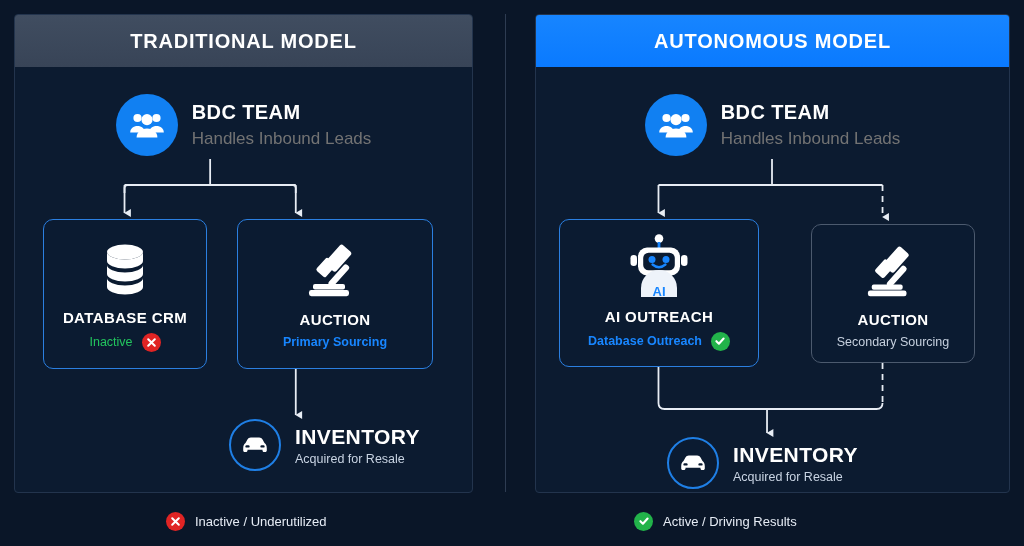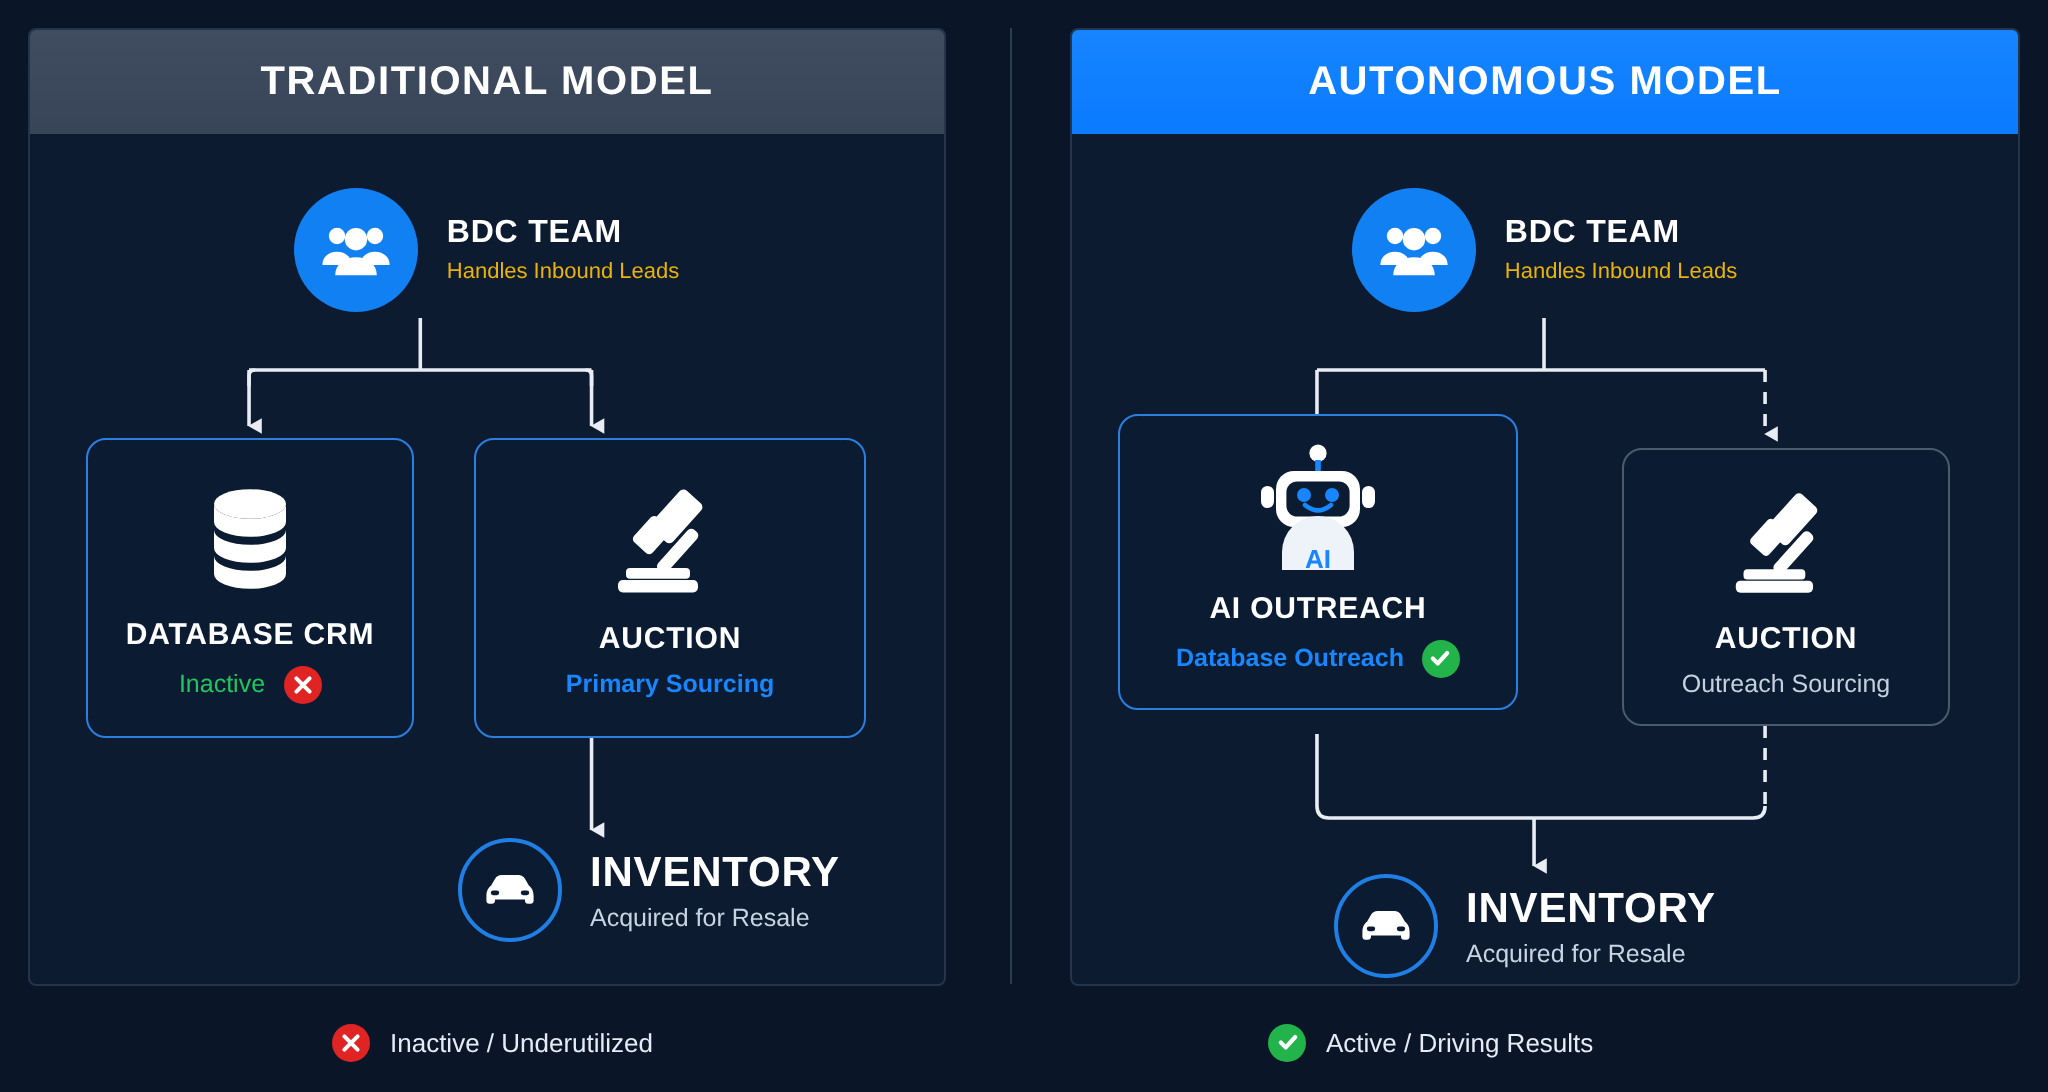--- a/index.html
+++ b/index.html
@@ -53,7 +53,7 @@
     flex:0 0 auto;
   }
   .node-text .node-title {
-    font-size:16px; font-weight:bold; letter-spacing:.4px; line-height:1.25;
+    font-size:20px; font-weight:bold; letter-spacing:.4px; line-height:1.25;
   }
   .node-text .node-sub {
     font-size:11px; color:#eab308; margin-top:3px; line-height:1.25;

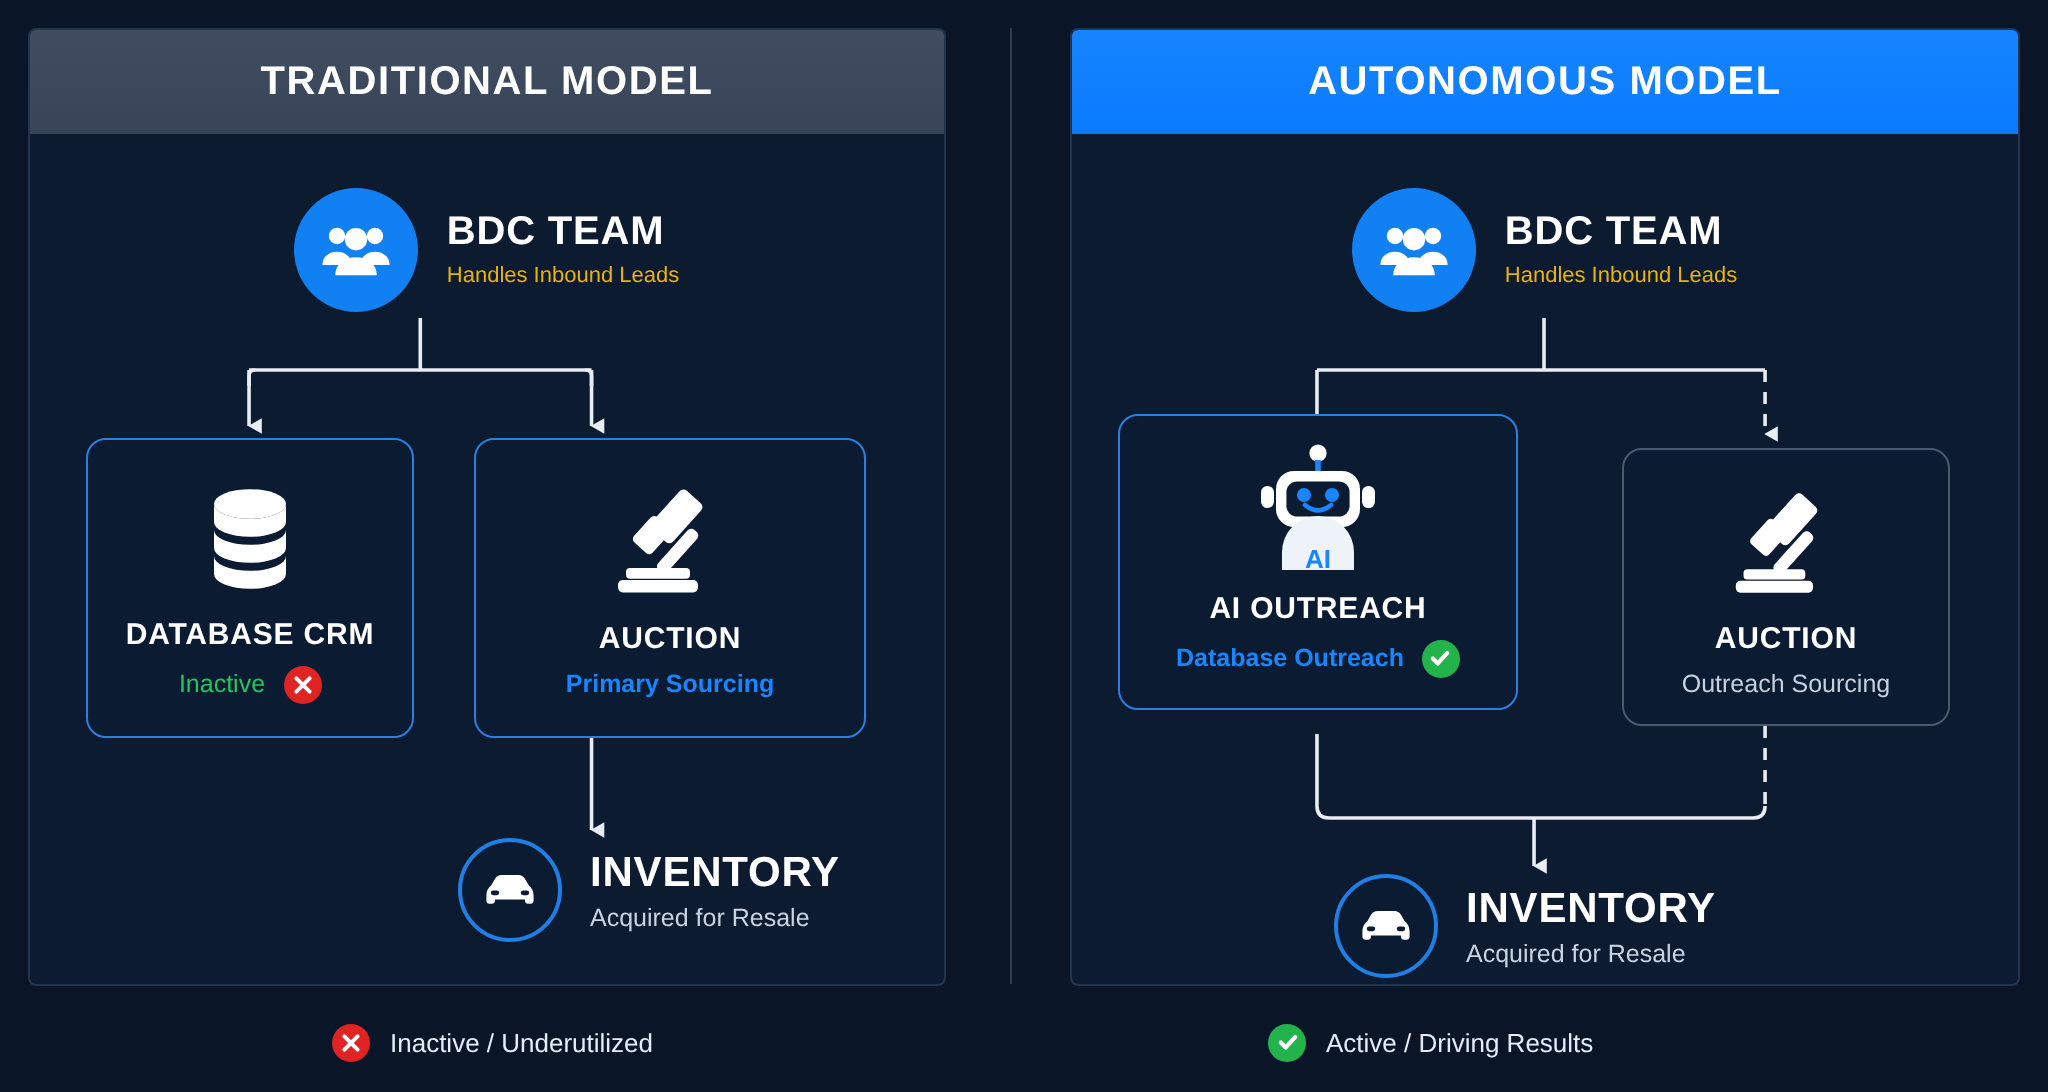--- a/index.html
+++ b/index.html
@@ -56,7 +56,7 @@
     font-size:20px; font-weight:bold; letter-spacing:.4px; line-height:1.25;
   }
   .node-text .node-sub {
-    font-size:11px; color:#eab308; margin-top:3px; line-height:1.25;
+    font-size:17px; color:#737373; margin-top:3px; line-height:1.25;
   }
 
   

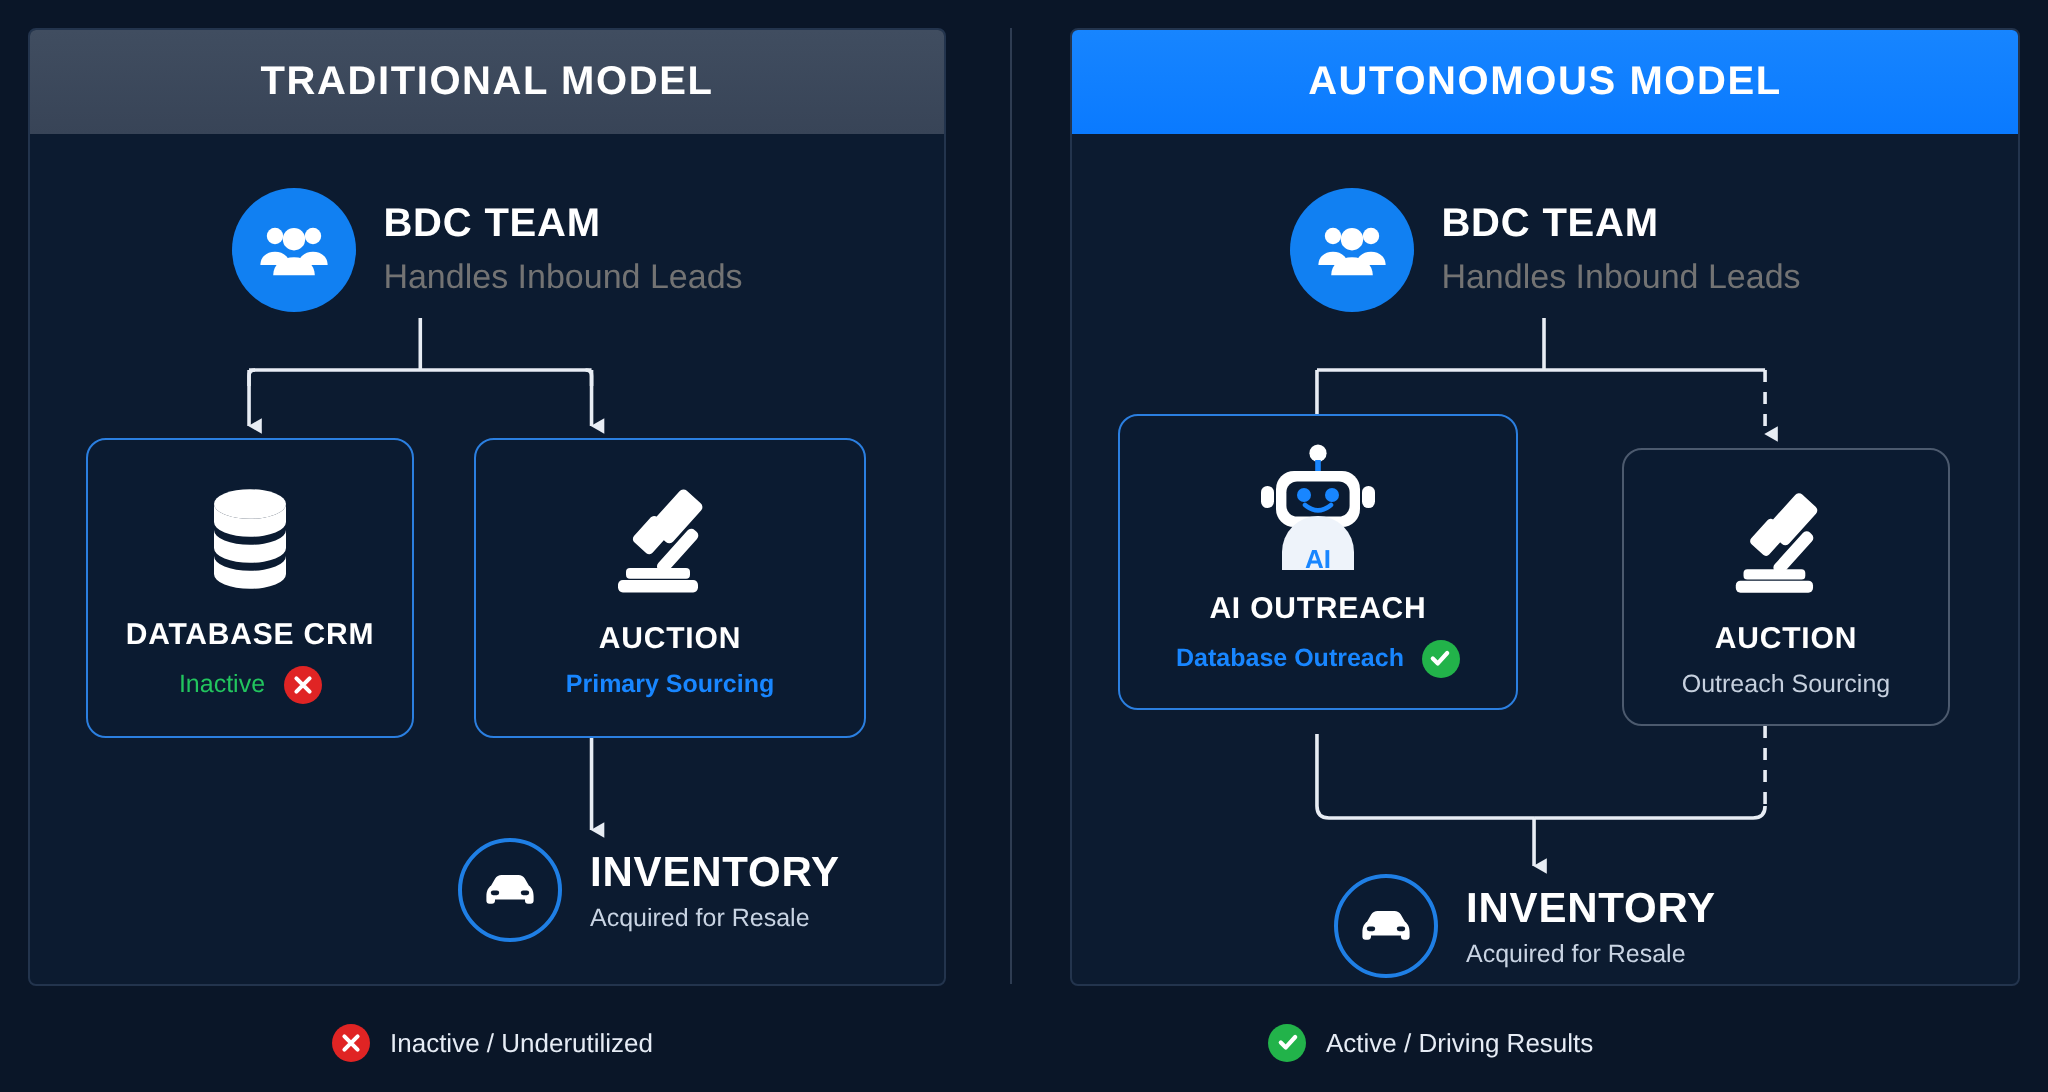--- a/index.html
+++ b/index.html
@@ -270,7 +270,7 @@
         </div>
       </div>
 
-      <div class="card blue" style="left:23px; top:140px; width:200px; height:148px;">
+      <div class="card blue" style="left:23px; top:152px; width:200px; height:148px;">
         <div class="card-icon">
           <svg width="62" height="64" viewBox="0 0 62 64" aria-hidden="true">
             <circle cx="31" cy="4.6" r="4.3" fill="#fff"></circle>

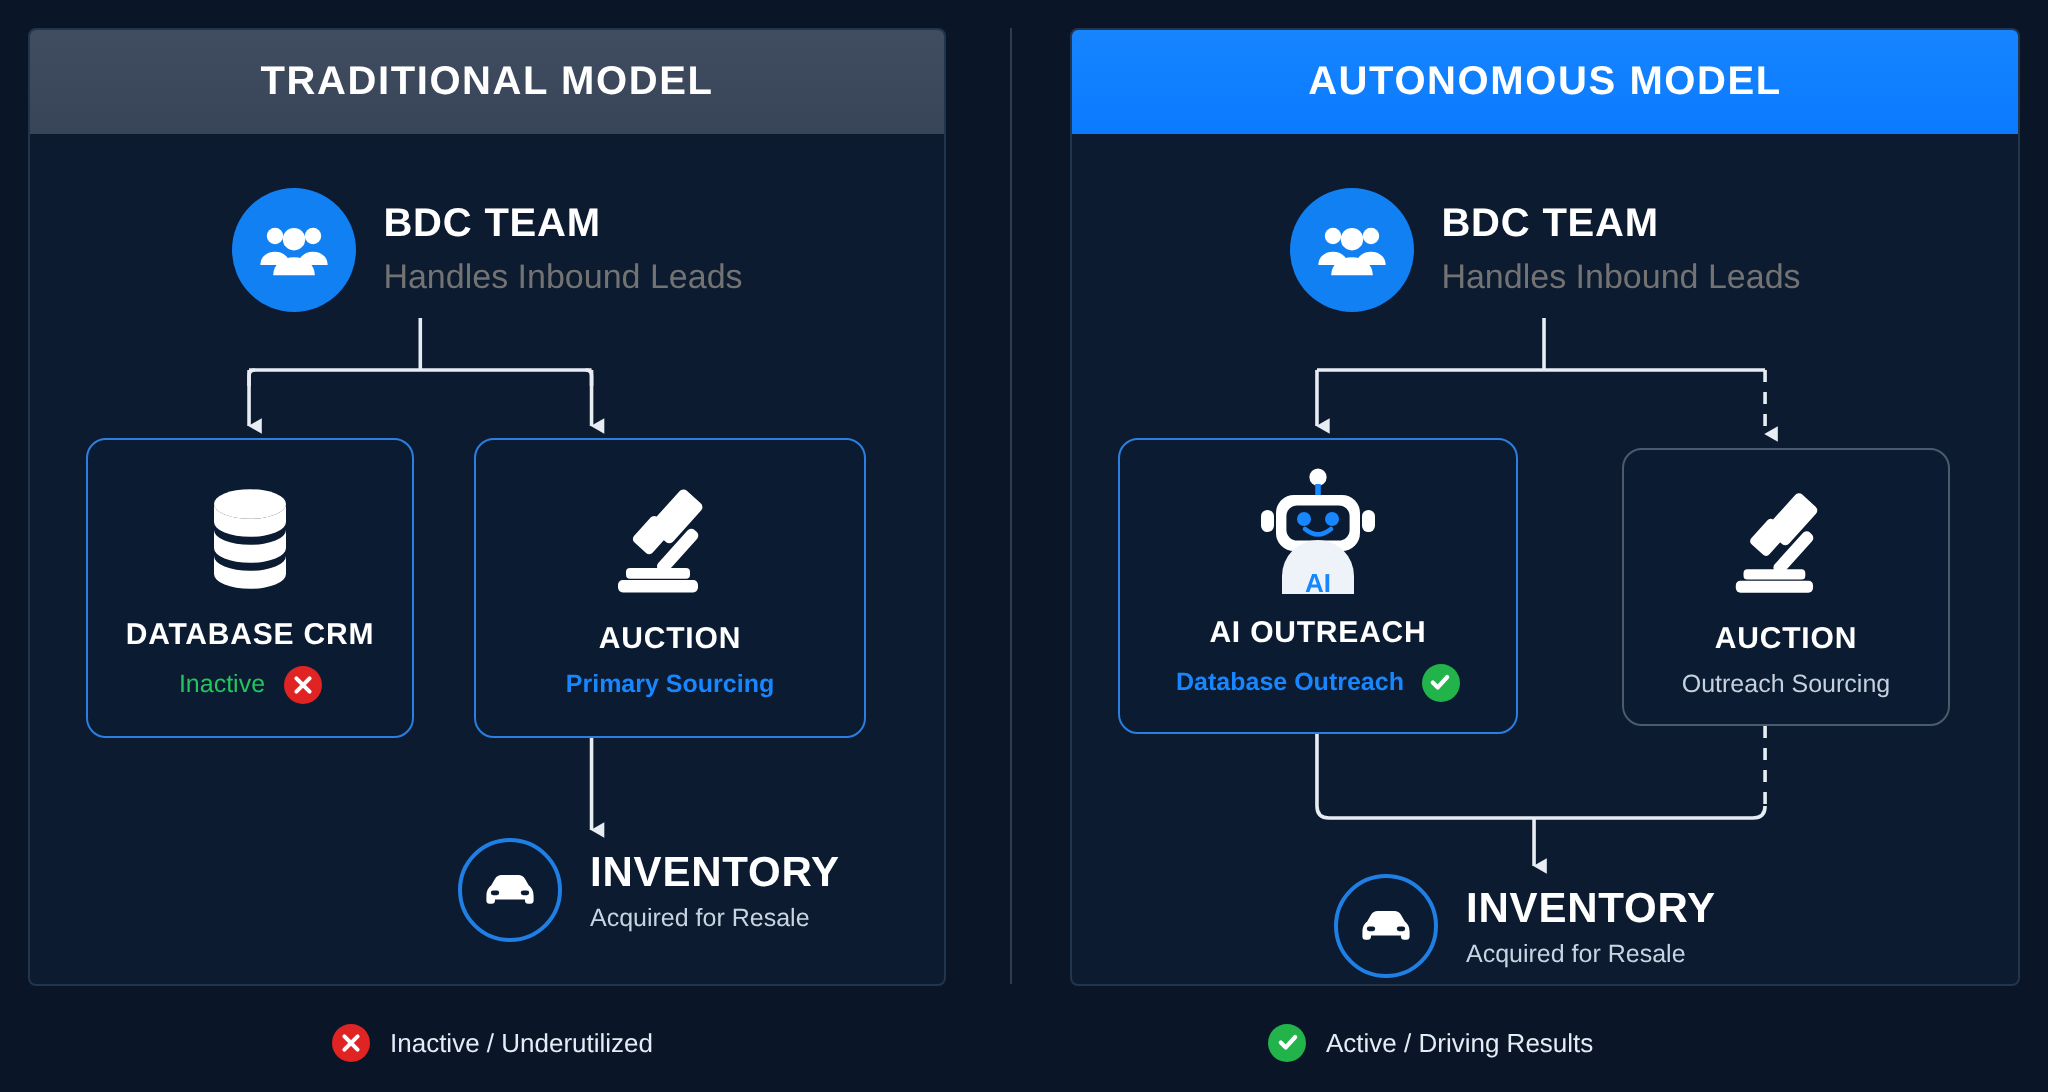--- a/index.html
+++ b/index.html
@@ -311,7 +311,7 @@
         </div>
         <div class="card-title">AUCTION</div>
         <div class="card-status">
-          <span class="st-grey">Outreach Sourcing</span>
+          <span class="st-grey">Secondary Sourcing</span>
         </div>
       </div>
 

